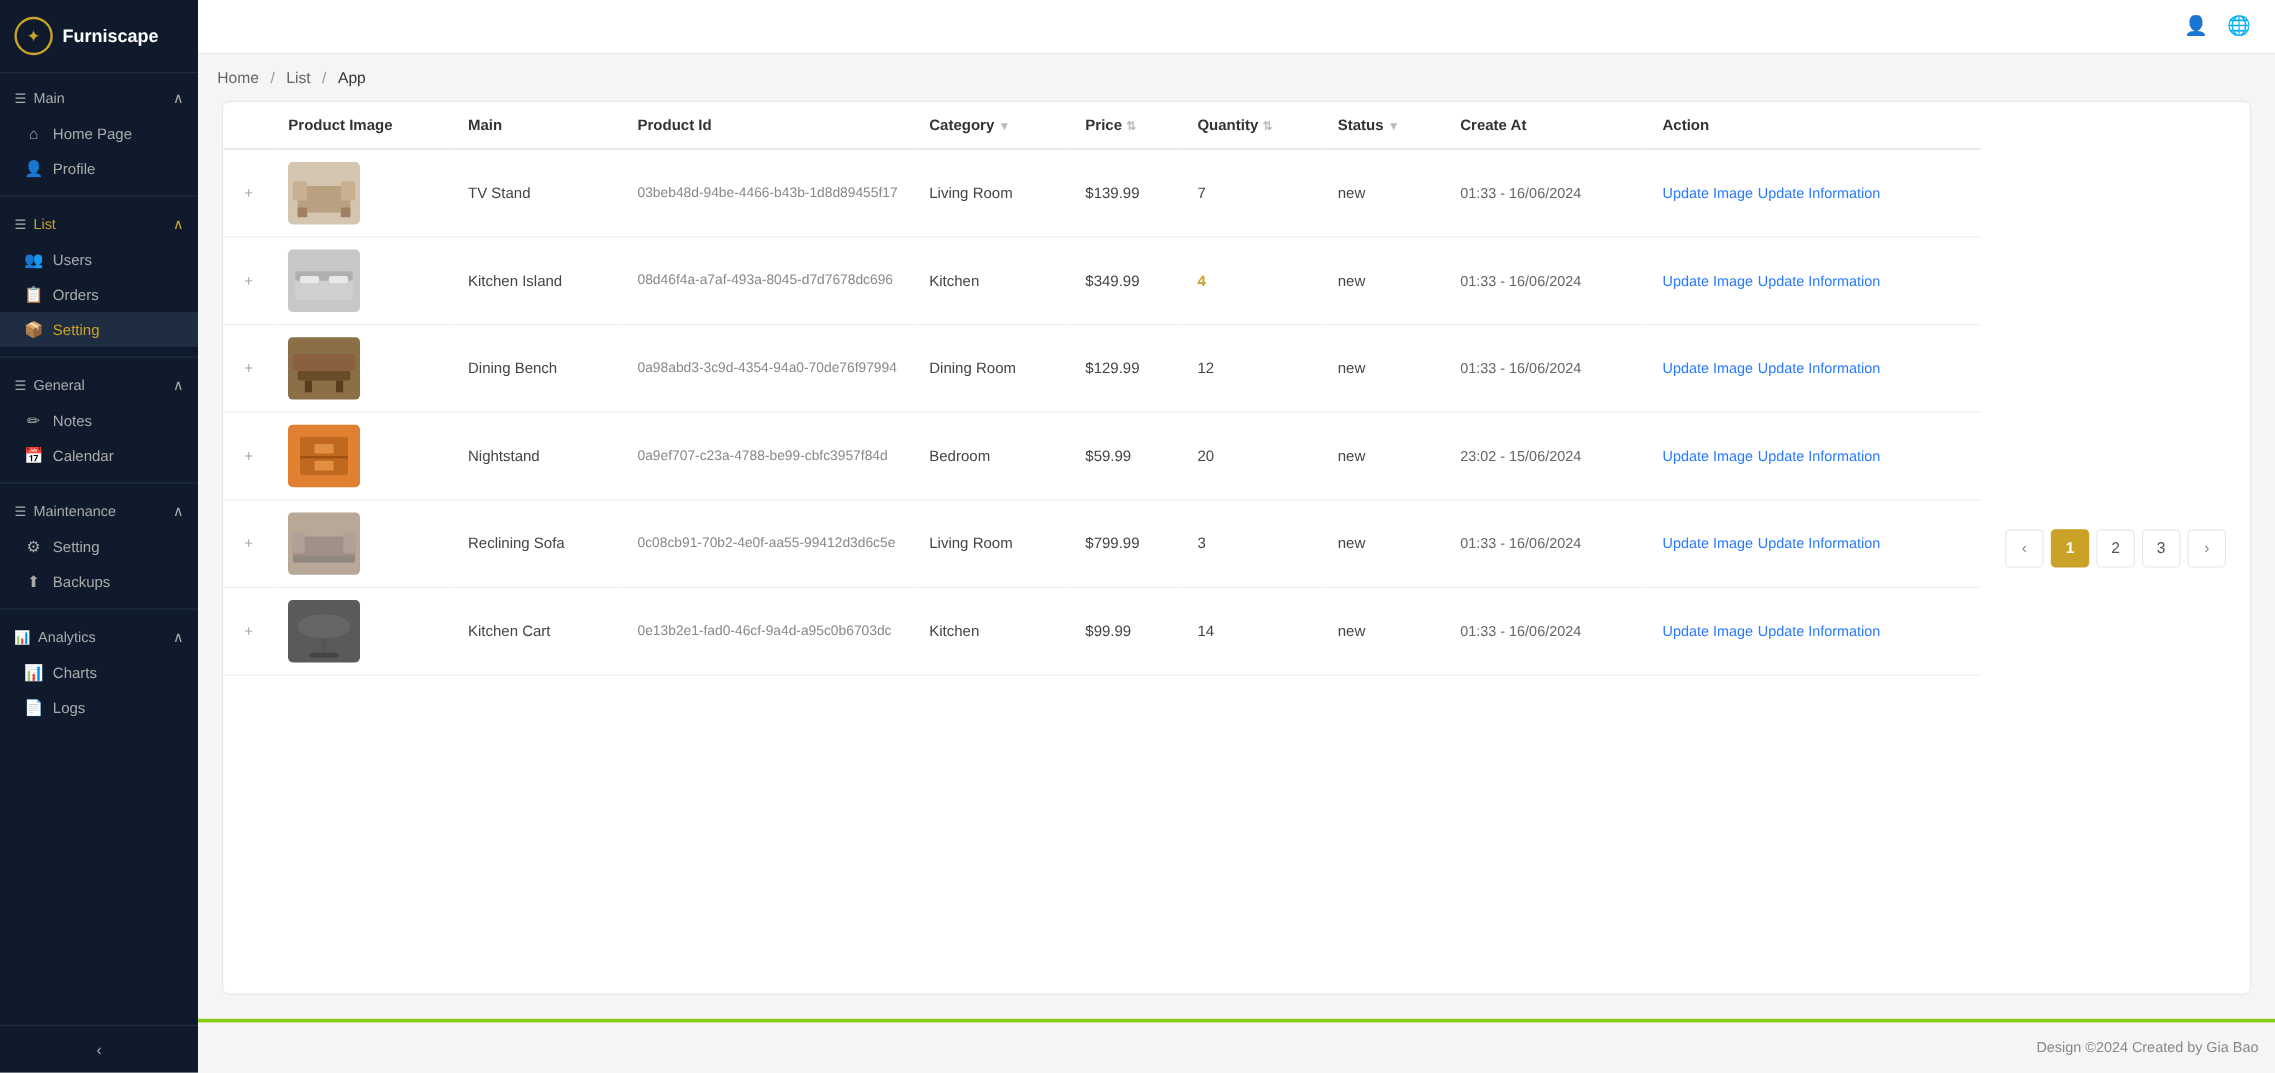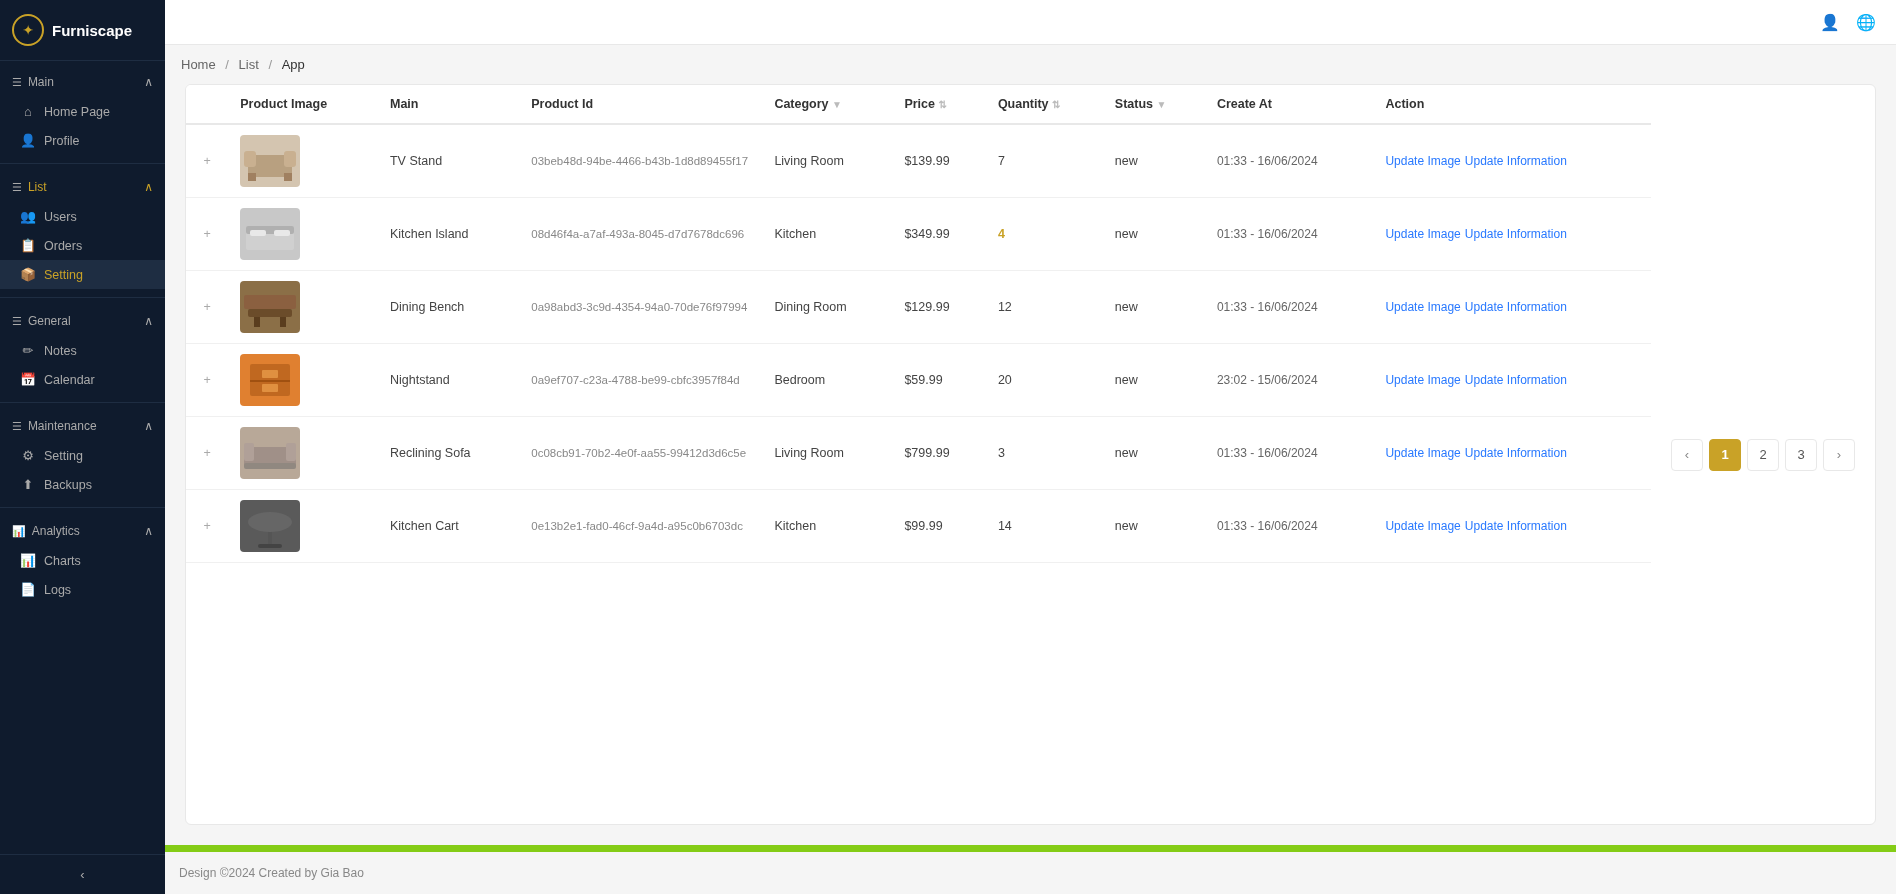--- a/index.html
+++ b/index.html
@@ -52,7 +52,7 @@
     .page-btn.arrow { color: #888; }
 
     
-    .footer { background: #f5f5f5; text-align: left; padding: 14px; color: #888; font-size: 12px; border-top: 7px solid #84cc16; flex-shrink: 0; }
+    .footer { background: #f5f5f5; text-align: right; padding: 14px; color: #888; font-size: 12px; border-top: 3px solid #84cc16; flex-shrink: 0; }
 
     .divider { height: 1px; background: #1e2d42; margin: 2px 0; }
   </style>

